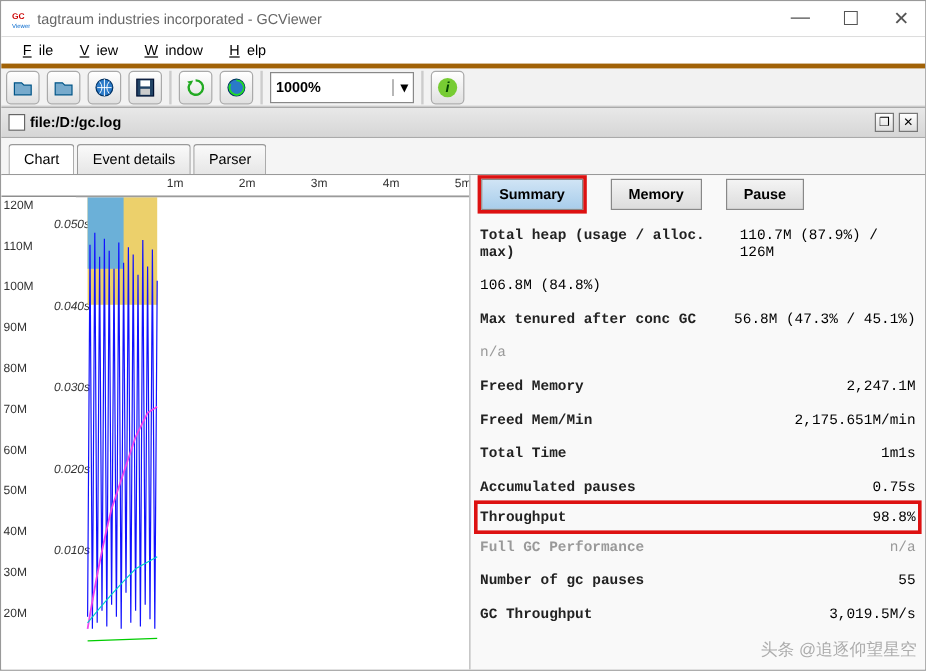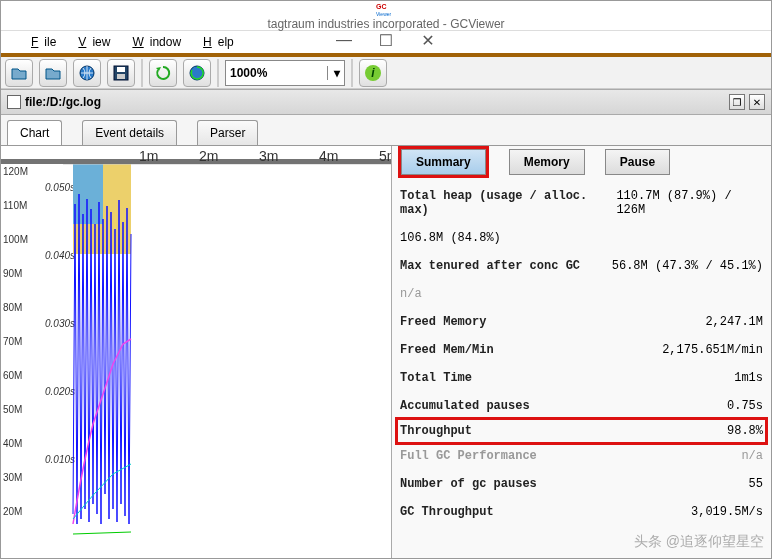--- a/index.html
+++ b/index.html
@@ -4,7 +4,7 @@
 <style>
 * { box-sizing: border-box; margin: 0; padding: 0; }
 body { font-family: Tahoma, Arial, sans-serif; font-size: 12px; background: #fff; width: 772px; height: 559px; overflow: hidden; border: 1px solid #999; }
-.titlebar { height: 30px; background: #fff; display: flex; align-items: center; padding: 0 8px; border-bottom: 1px solid #ddd; flex-direction: column; }
+.titlebar { height: 30px; background: #fff; display: flex; align-items: center; padding: 0 8px; border-bottom: 1px solid #ddd; }
 .titlebar .app-icon { width: 16px; height: 16px; margin-right: 6px; }
 .titlebar .title-text { color: #666; flex: 1; }
 .titlebar .win-controls { display: flex; gap: 18px; }

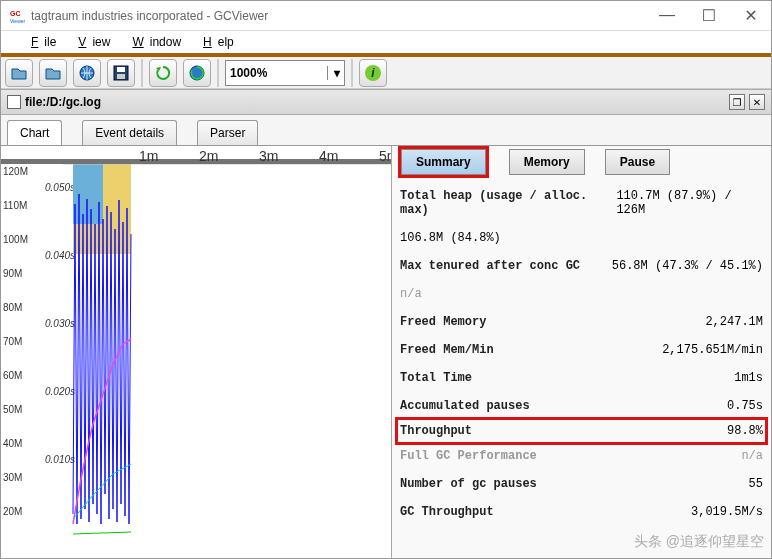--- a/index.html
+++ b/index.html
@@ -9,7 +9,7 @@
 .titlebar .title-text { color: #666; flex: 1; }
 .titlebar .win-controls { display: flex; gap: 18px; }
 .titlebar .win-controls span { color: #555; font-size: 16px; cursor: default; width: 24px; text-align: center; }
-.menubar { height: 22px; display: flex; align-items: center; padding: 0 6px; gap: 4px; background: #fff; margin-left: 12px; }
+.menubar { height: 22px; display: flex; align-items: center; padding: 0 6px; gap: 4px; background: #fff; }
 .menubar span { padding: 2px 6px; text-decoration: underline; text-decoration-color: transparent; }
 .menubar span .ul { text-decoration: underline; }
 .toolbar { height: 36px; background: #f2f2f2; border-top: 4px solid #a16207; border-bottom: 1px solid #ccc; display: flex; align-items: center; padding: 0 4px; gap: 6px; }

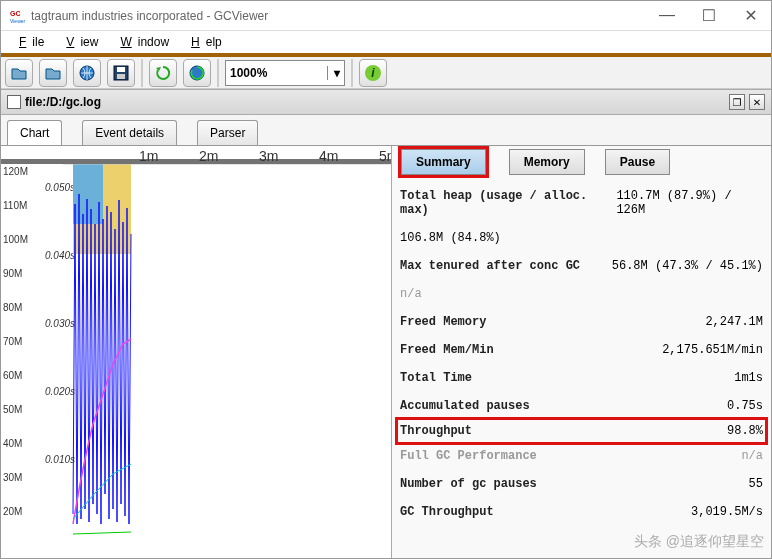--- a/index.html
+++ b/index.html
@@ -21,7 +21,7 @@
 .doc-header .doc-icon { width: 14px; height: 14px; border: 1px solid #666; margin-right: 4px; background: #fff; }
 .doc-header .doc-controls { margin-left: auto; display: flex; gap: 4px; }
 .doc-header .doc-controls span { width: 16px; height: 16px; border: 1px solid #777; display: inline-flex; align-items: center; justify-content: center; font-size: 10px; background: linear-gradient(#fff,#ddd); }
-.tabs-row { height: 30px; display: flex; align-items: flex-end; padding: 4px 6px 0; gap: 20px; background: #f5f5f5; }
+.tabs-row { height: 30px; display: flex; align-items: flex-end; padding: 4px 6px 0; gap: 2px; background: #f5f5f5; }
 .tab { padding: 5px 12px; border: 1px solid #999; border-bottom: none; background: linear-gradient(#fafafa,#e6e6e6); border-radius: 3px 3px 0 0; cursor: pointer; }
 .tab.active { background: #fff; }
 .content-area { display: flex; height: calc(100% - 30px - 22px - 36px - 26px - 30px); border-top: 1px solid #999; }

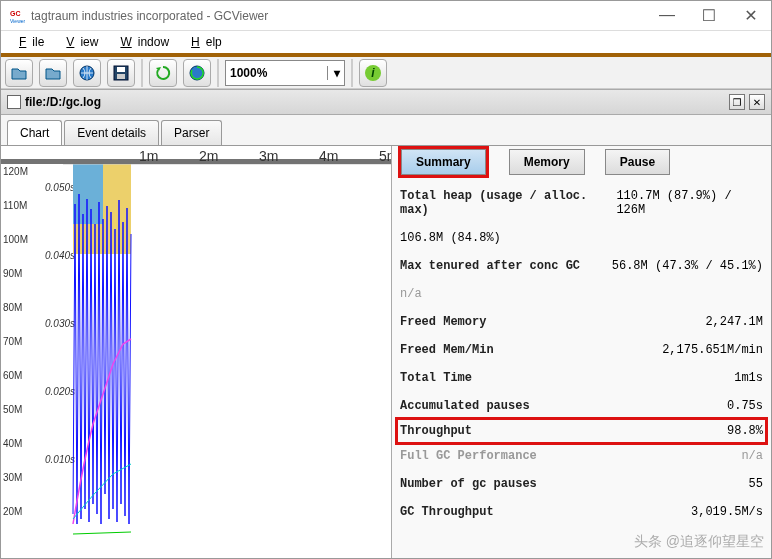--- a/index.html
+++ b/index.html
@@ -26,7 +26,7 @@
 .tab.active { background: #fff; }
 .content-area { display: flex; height: calc(100% - 30px - 22px - 36px - 26px - 30px); border-top: 1px solid #999; }
 .chart-pane { width: 390px; background: #fff; position: relative; overflow: hidden; }
-.chart-ruler { height: 18px; border-bottom: 5px solid #737373; font-size: 14px; color: #333; position: relative; text-decoration: underline; }
+.chart-ruler { height: 18px; border-bottom: 1px solid #737373; font-size: 10px; color: #333; position: relative; text-decoration: underline; }
 .chart-ruler span { position: absolute; top: 2px; }
 .y-axis-left { position: absolute; left: 2px; top: 20px; font-size: 10px; color: #333; }
 .y-axis-left div { height: 34px; }

